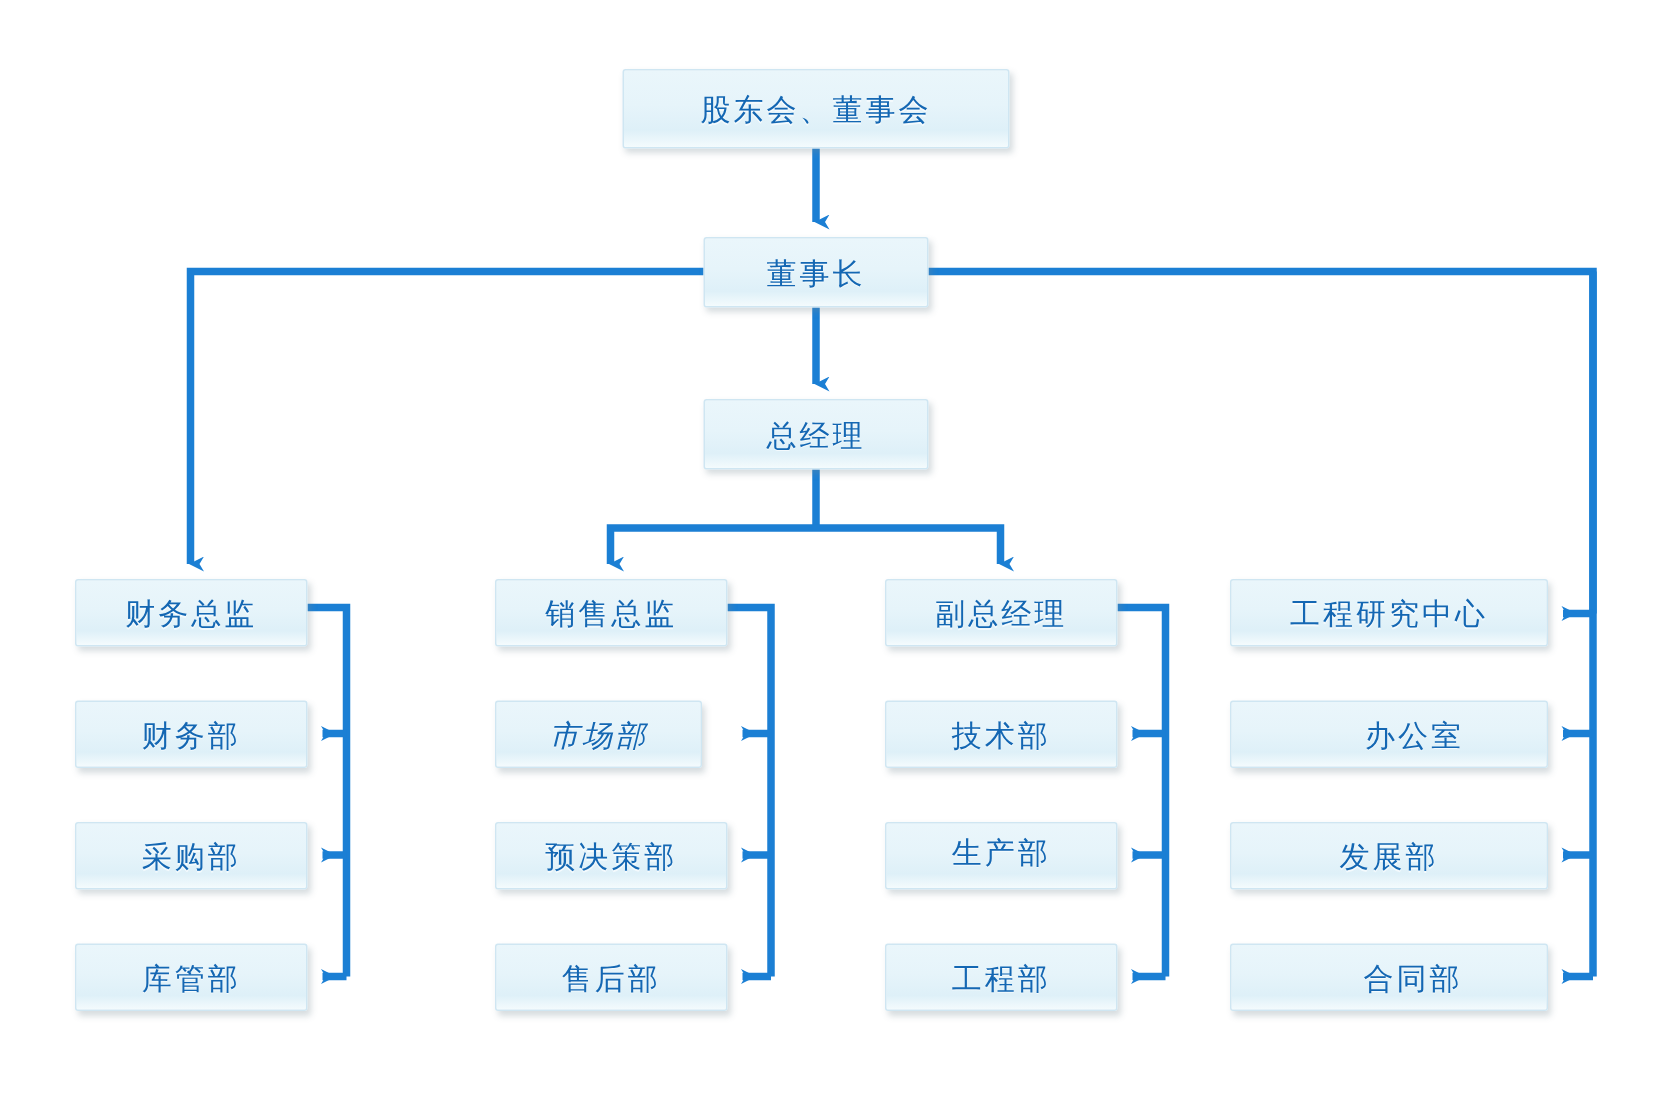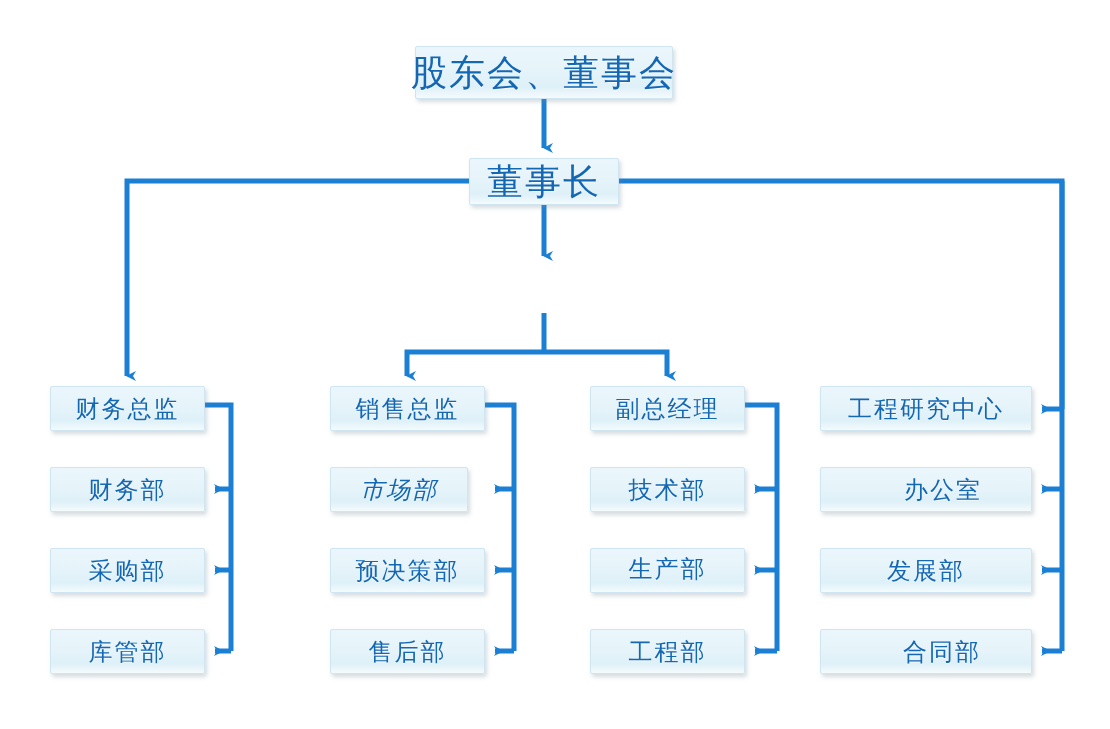--- a/index.html
+++ b/index.html
@@ -40,7 +40,7 @@
     white-space: nowrap;
     text-shadow: 0 1px 0 rgba(255,255,255,0.65);
   }
-  .node.top-node { font-size: 36px; }
+  .node.top-node { font-size: 20px; }
 </style>
 </head>
 <body>

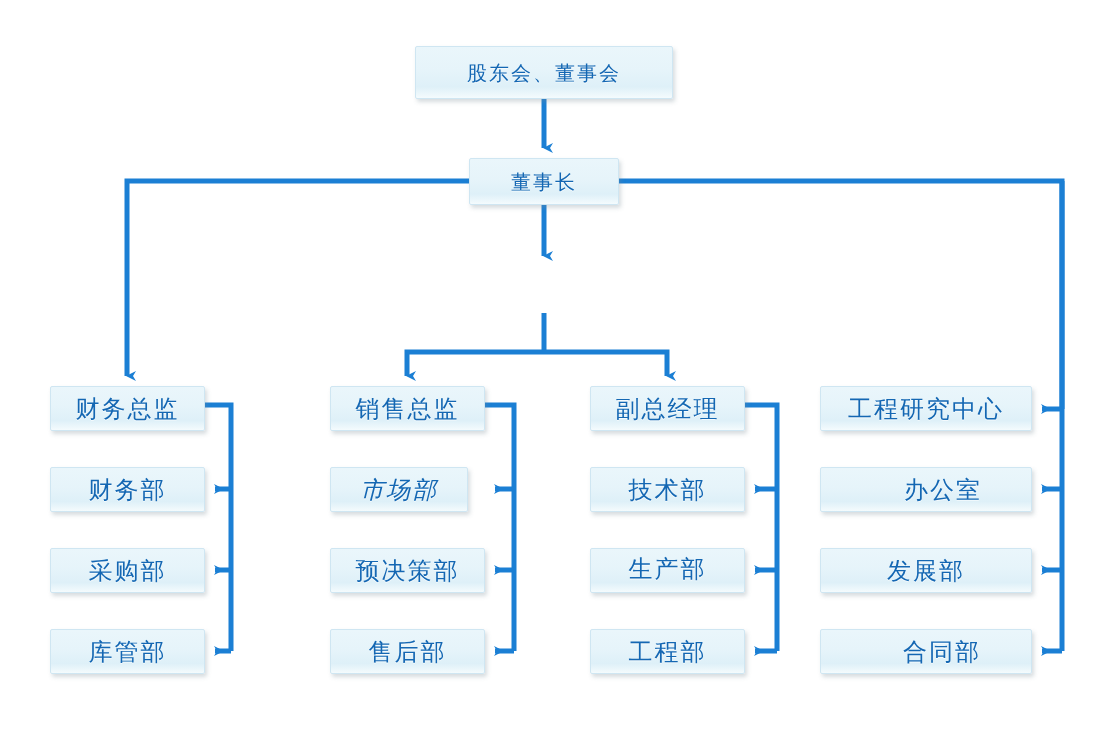--- a/index.html
+++ b/index.html
@@ -96,6 +96,7 @@
 
   <div class="node top-node" style="left: 415px; top: 46px; width: 258px; height: 53px; color: rgb(20, 103, 179); border-color: rgb(207, 230, 242);">股东会、董事会</div>
   <div class="node top-node" style="left: 469px; top: 158px; width: 150px; height: 47px; color: rgb(20, 103, 179); border-color: rgb(207, 230, 242);">董事长</div>
+  <div class="node top-node" style="left: 469px; top: 266px; width: 150px; height: 47px; color: rgb(20, 103, 179); border-color: rgb(207, 230, 242);">总经理</div>
 
   <div id="column-nodes">
       <div class="node" style="left: 50px; top: 386px; width: 155px; height: 45px; color: rgb(20, 103, 179); border-color: rgb(207, 230, 242);">财务总监</div>

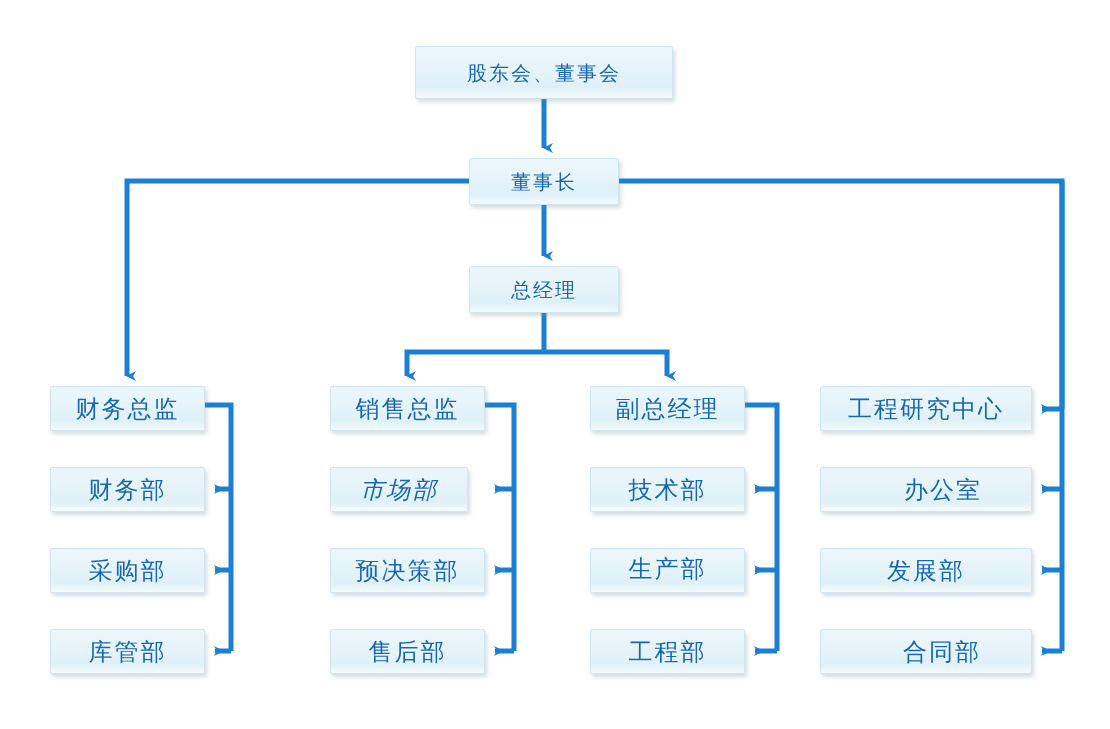--- a/index.html
+++ b/index.html
@@ -34,7 +34,7 @@
     border-radius: 2px;
     box-shadow: 2px 3px 4px rgba(120,140,150,0.30);
     color: #1467b3;
-    font-size: 24px;
+    font-size: 20px;
     letter-spacing: 2px;
     line-height: 1;
     white-space: nowrap;

